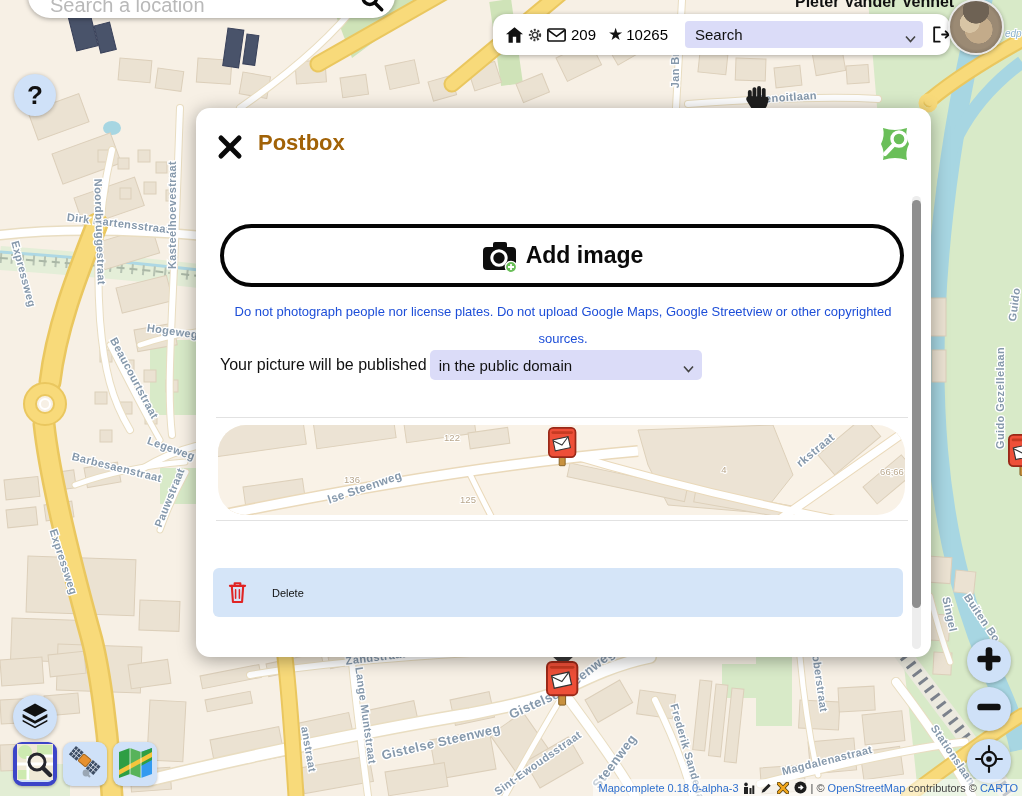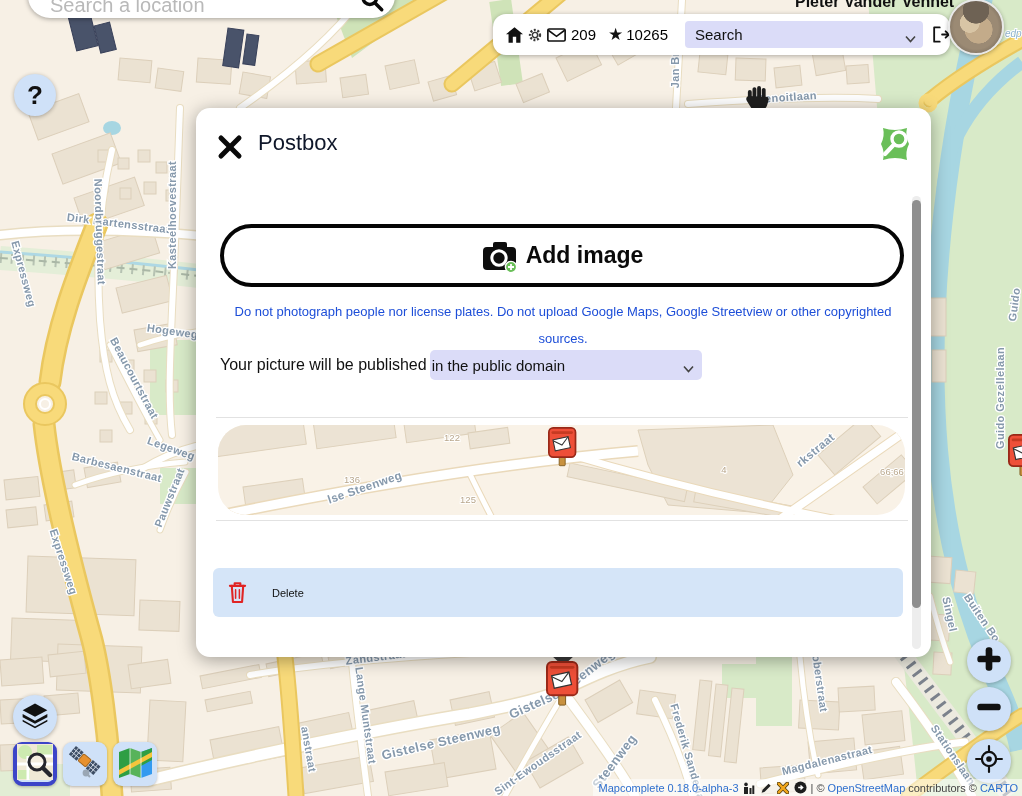--- a/index.html
+++ b/index.html
@@ -46,7 +46,7 @@
   .dialog{position:absolute;left:196px;top:108px;width:735px;height:549px;background:#fff;border-radius:14px;
           box-shadow:0 3px 18px rgba(0,0,0,.35);}
   .dlg-close{position:absolute;left:20px;top:25px;cursor:pointer;}
-  .dlg-title{position:absolute;left:62px;top:22px;font-size:22px;font-weight:normal;color:#0f172a;}
+  .dlg-title{position:absolute;left:62px;top:22px;font-size:22px;font-weight:bold;color:#a16207;}
   .dlg-logo{position:absolute;left:681px;top:18px;}
   .addimg{position:absolute;left:24px;top:116px;width:684px;height:63px;border:4px solid #050505;border-radius:36px;
           background:#fff;display:flex;align-items:center;justify-content:center;gap:7px;box-sizing:border-box;}

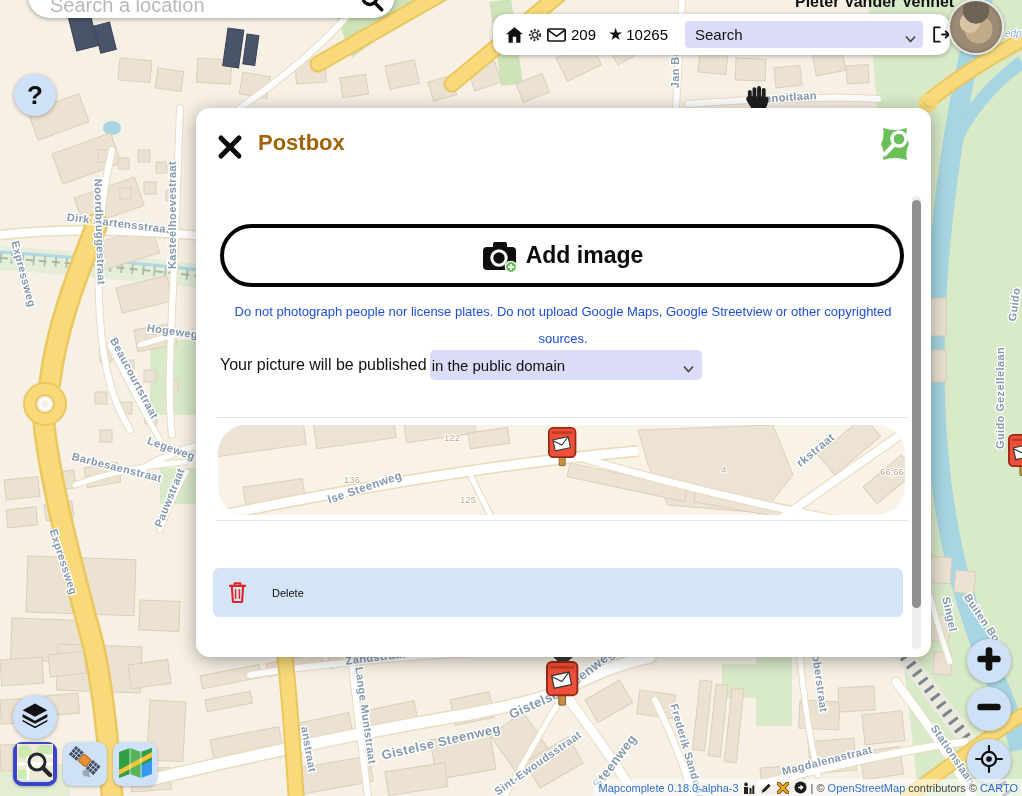--- a/index.html
+++ b/index.html
@@ -55,7 +55,7 @@
   .licrow{position:absolute;left:24px;top:242px;display:flex;align-items:center;}
   .licrow .lbl{font-size:16px;color:#111;}
   .licselect{position:relative;margin-left:3px;width:272px;height:30px;background:#dbdcf8;border-radius:5px;
-             font-size:15px;color:#111;display:flex;align-items:center;padding-left:2px;box-sizing:border-box;}
+             font-size:15px;color:#111;display:flex;align-items:center;padding-left:9px;box-sizing:border-box;}
   .licselect .chev{position:absolute;right:8px;top:9px;}
   .divider{position:absolute;left:20px;width:692px;height:1px;background:#e2e2e2;}
   .minimap{position:absolute;left:22px;top:317px;width:687px;height:90px;border-radius:28px;overflow:hidden;}

